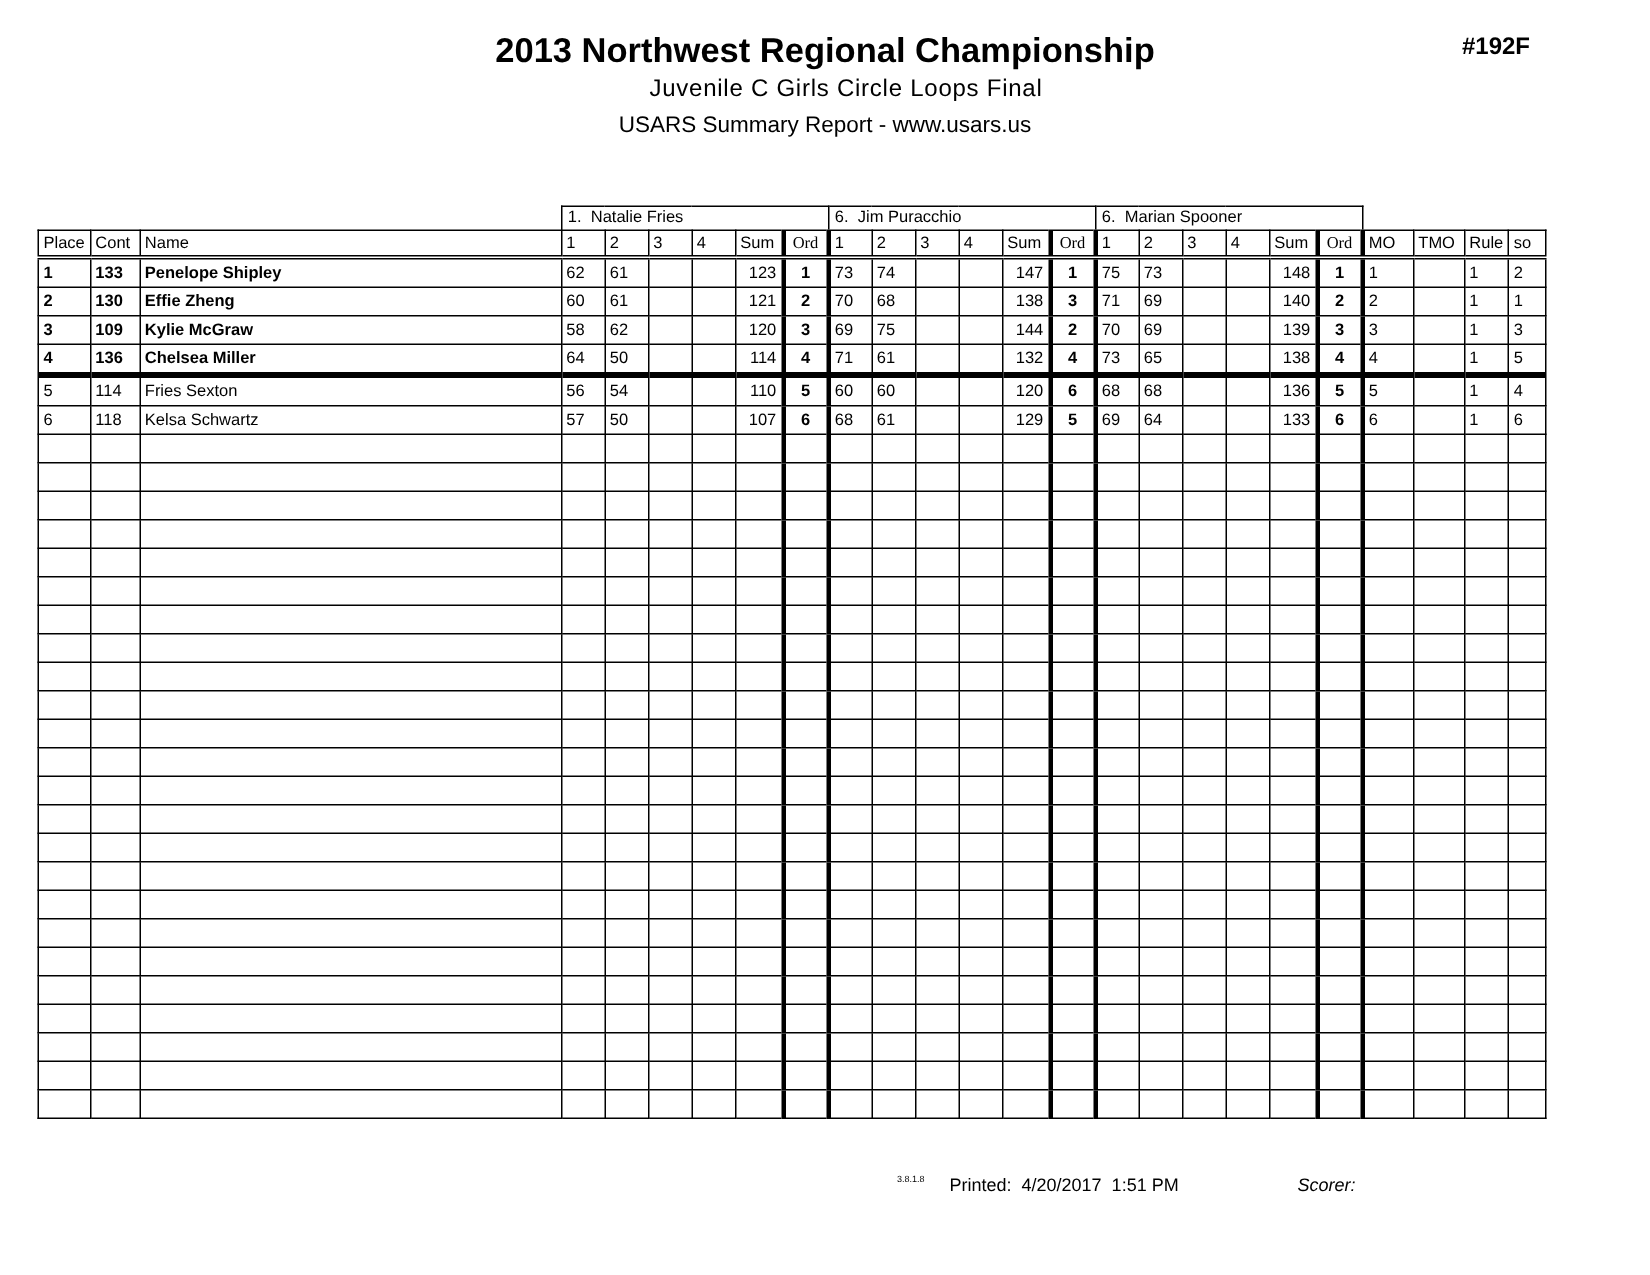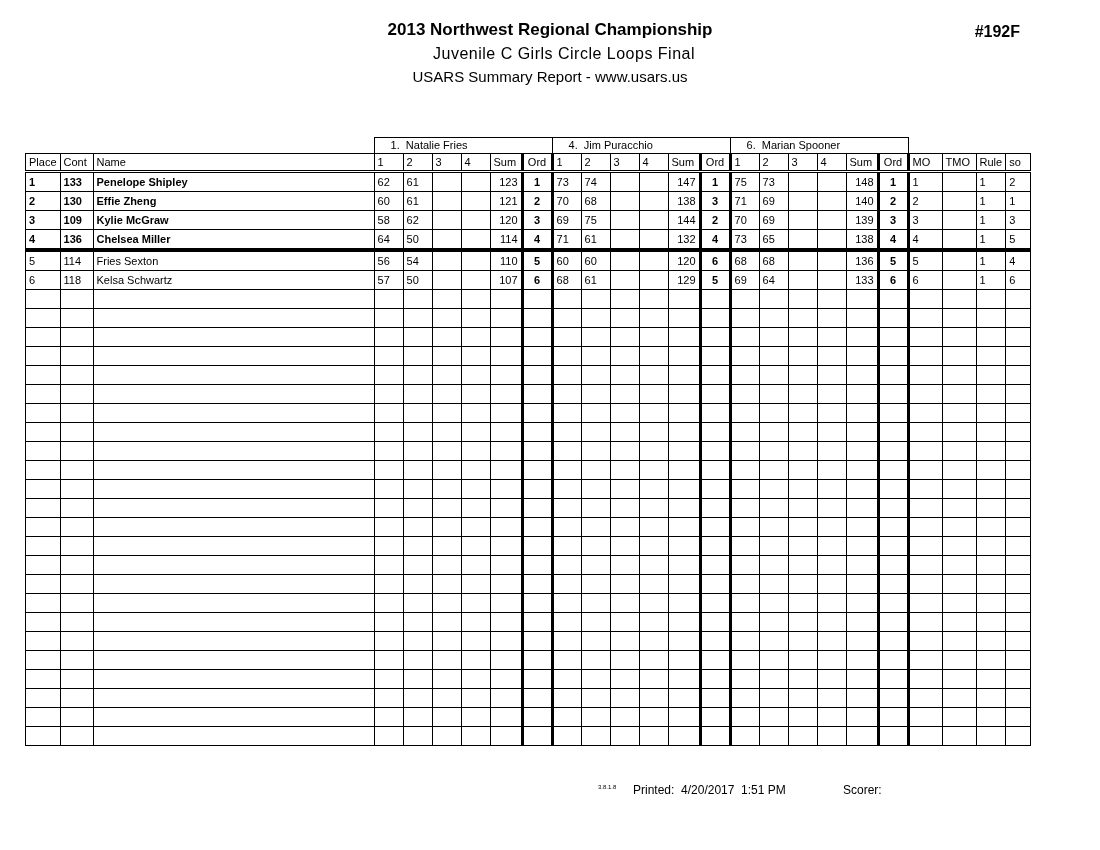--- a/index.html
+++ b/index.html
@@ -14,7 +14,7 @@
   .req-block { position: absolute; left: 25px; top: 24px; font-size: 12px; line-height: 14px; white-space: pre; }
 
   .title-block { position: absolute; left: 0; top: 20px; width: 1100px; text-align: center; line-height: 1.15; }
-  .title { font-size: 17px; font-weight: bold; }
+  .title { font-size: 23px; font-weight: bold; }
   .venue { font-size: 14px; margin-top: 4px; white-space: pre; }
   .event-title { font-size: 16px; font-weight: normal; margin-top: 5px; letter-spacing: 0.5px; margin-left: 28px; }
   .report-line { font-size: 15px; margin-top: 5px; }

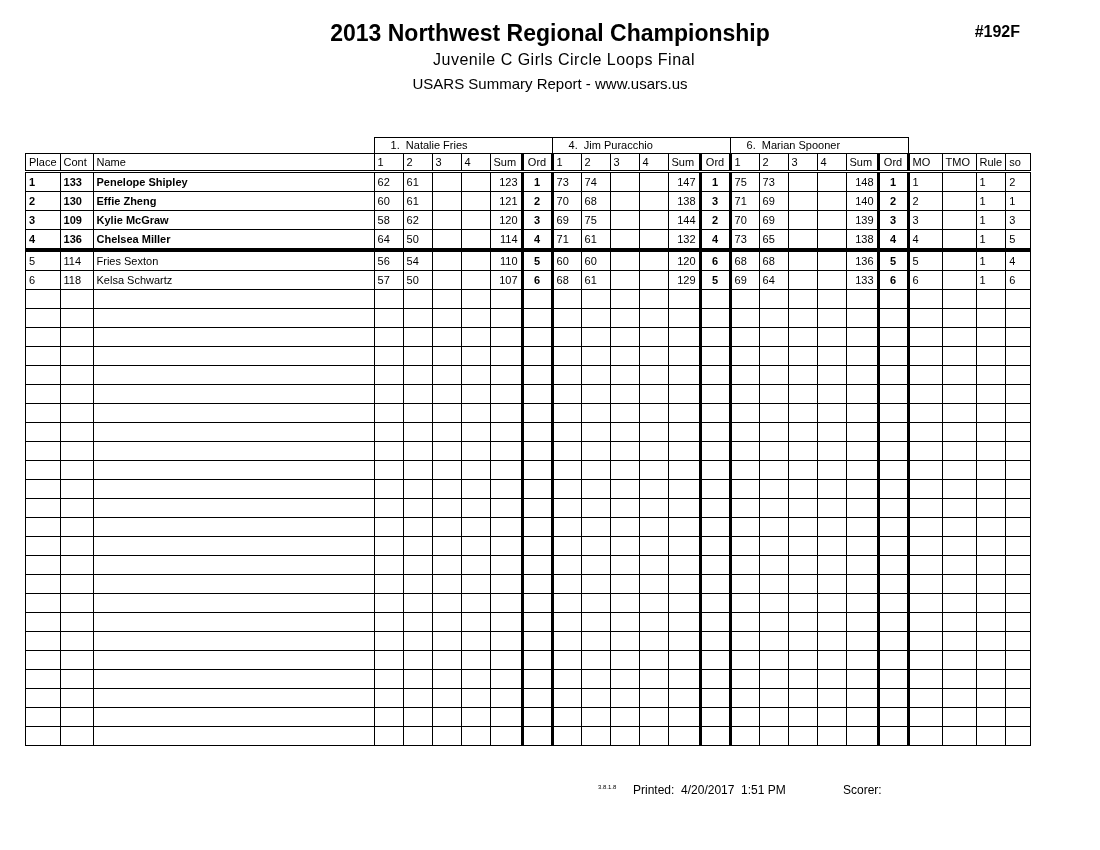--- a/index.html
+++ b/index.html
@@ -28,7 +28,7 @@
     overflow: hidden; white-space: nowrap; text-align: left; vertical-align: middle;
   }
   tr.judge-row td { border: none; height: 16px; line-height: 15px; }
-  tr.judge-row td.judgebox { border: 1px solid #000; padding-left: 16px; white-space: pre; }
+  tr.judge-row td.judgebox { border: 1px solid #000; padding-left: 4px; white-space: pre; }
   tr.header-row th { border-bottom: 3px double #000; height: 17px; line-height: 16px; }
   .c-center { text-align: left; }
   .c-right  { text-align: right !important; }

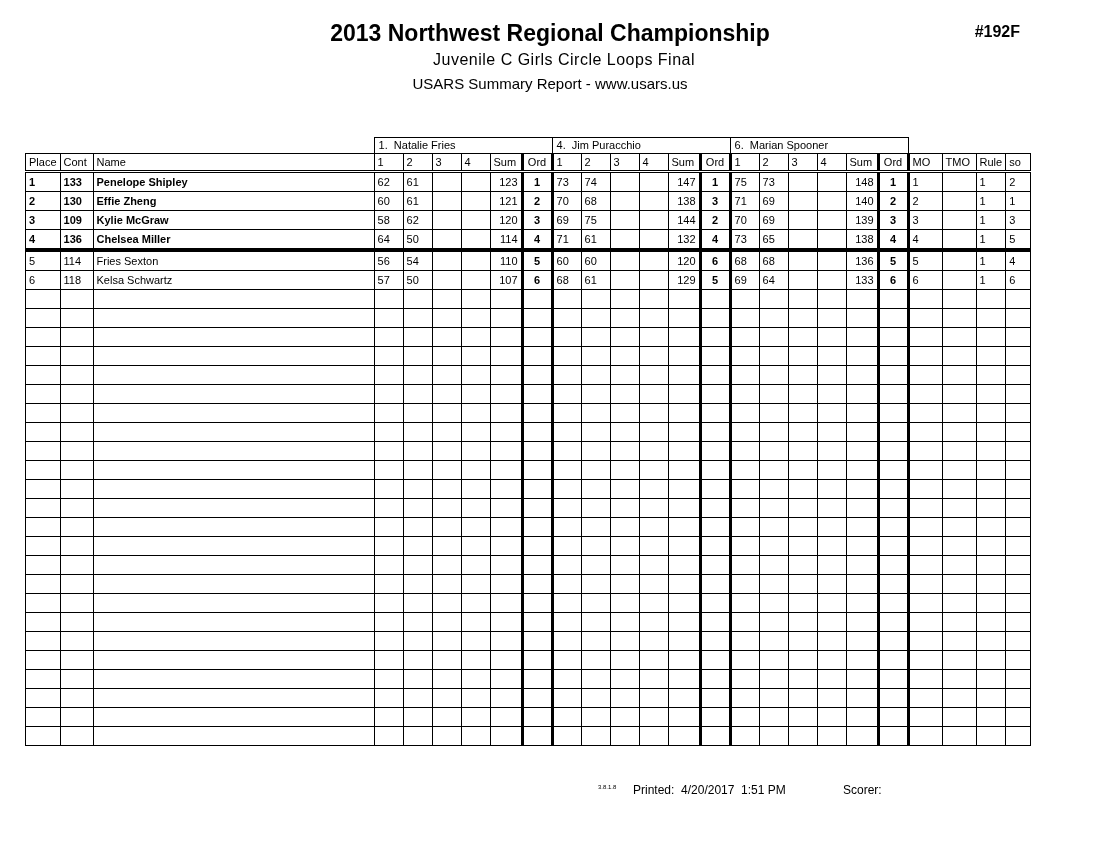--- a/index.html
+++ b/index.html
@@ -92,7 +92,7 @@
         <tr class="judge-row">
           <td colspan="3"></td>
           <td class="judgebox" colspan="6">1.  Natalie Fries</td>
-          <td class="judgebox" colspan="6">4.  Jim Puracchio</td>
+          <td class="judgebox" colspan="6">6.  Jim Puracchio</td>
           <td class="judgebox" colspan="6">6.  Marian Spooner</td>
           <td colspan="4"></td>
         </tr>

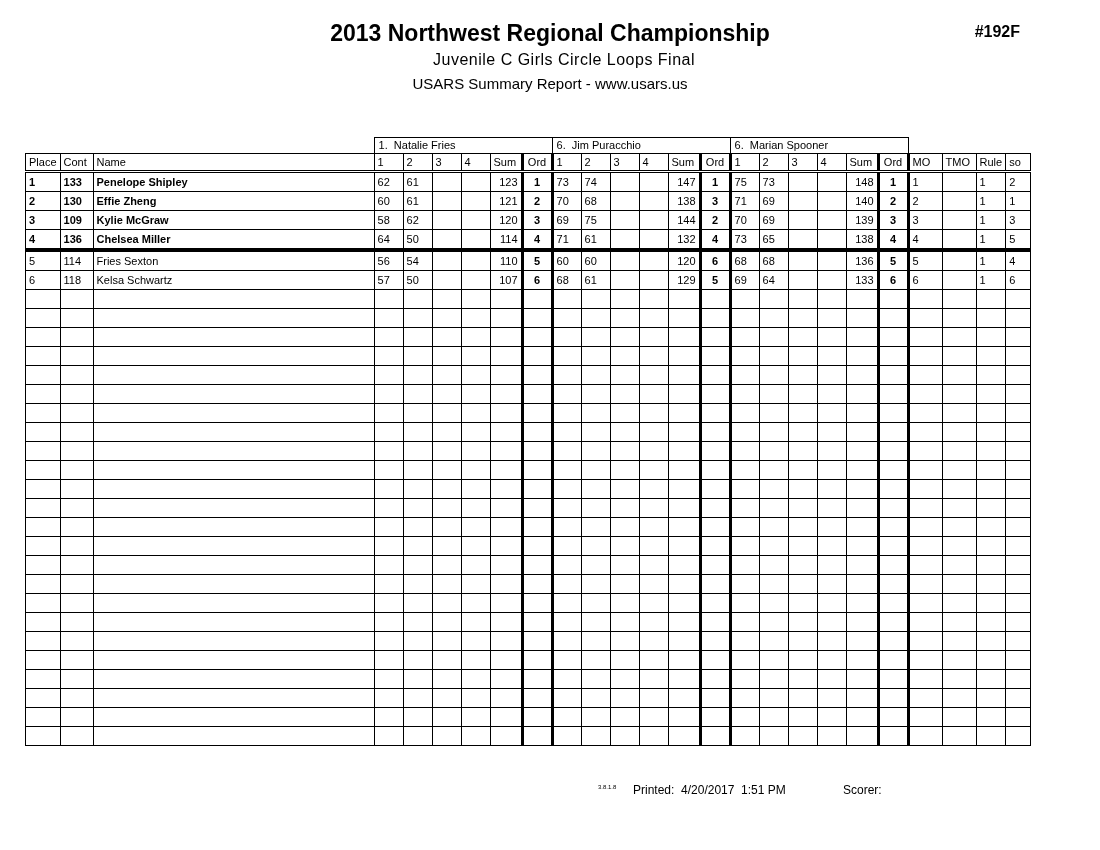--- a/index.html
+++ b/index.html
@@ -37,7 +37,7 @@
     text-align: center;
   }
   td.ord { font-weight: bold; }
-  th.ord { font-weight: normal; }
+  th.ord { font-weight: normal; font-family: Liberation Serif, serif; }
   tr.thick-bottom td { border-bottom: 4px solid #000; }
   td.bold { font-weight: bold; }
 

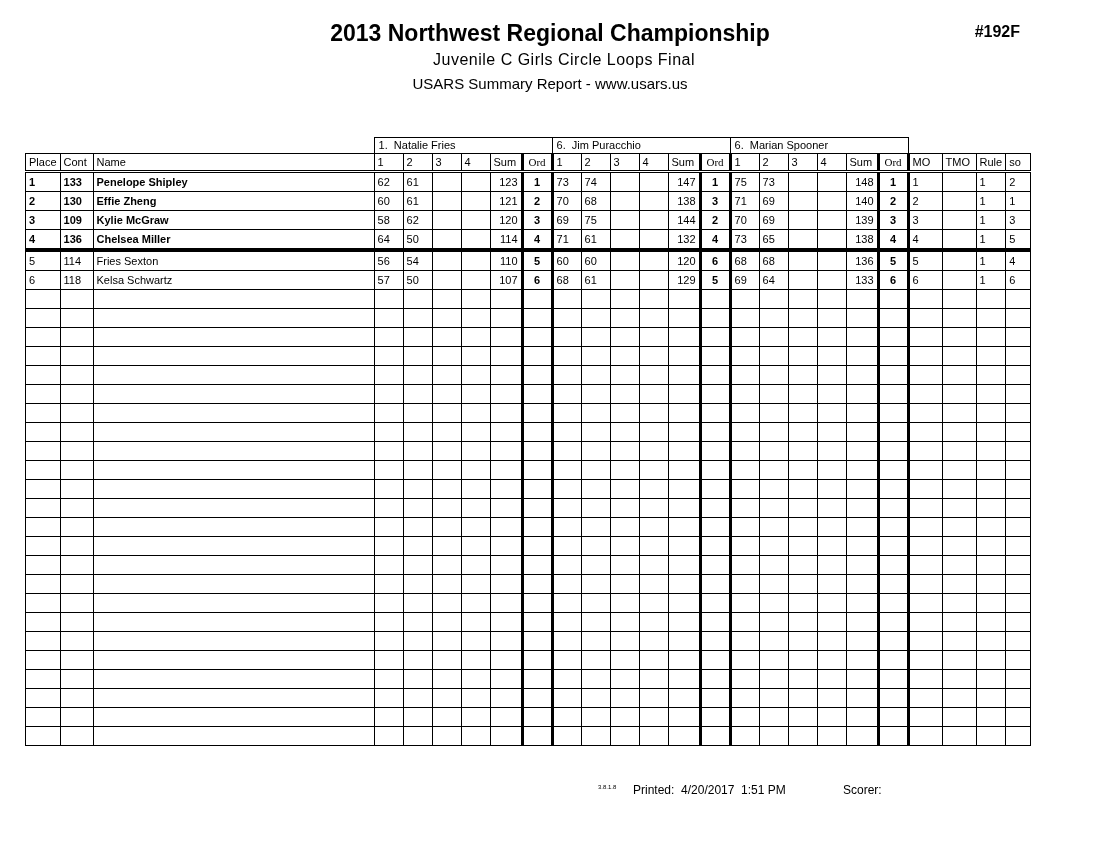--- a/index.html
+++ b/index.html
@@ -44,7 +44,7 @@
   .footer { position: absolute; left: 25px; top: 783px; width: 1010px; height: 20px; font-size: 12px; }
   .footer .version { position: absolute; left: 573px; top: 1px; font-size: 6px; }
   .footer .printed { position: absolute; left: 608px; top: 0; white-space: pre; }
-  .footer .scorer  { position: absolute; left: 818px; top: 0; }
+  .footer .scorer  { position: absolute; left: 840px; top: 0; font-style: italic; }
 </style>
 </head>
 <body>

